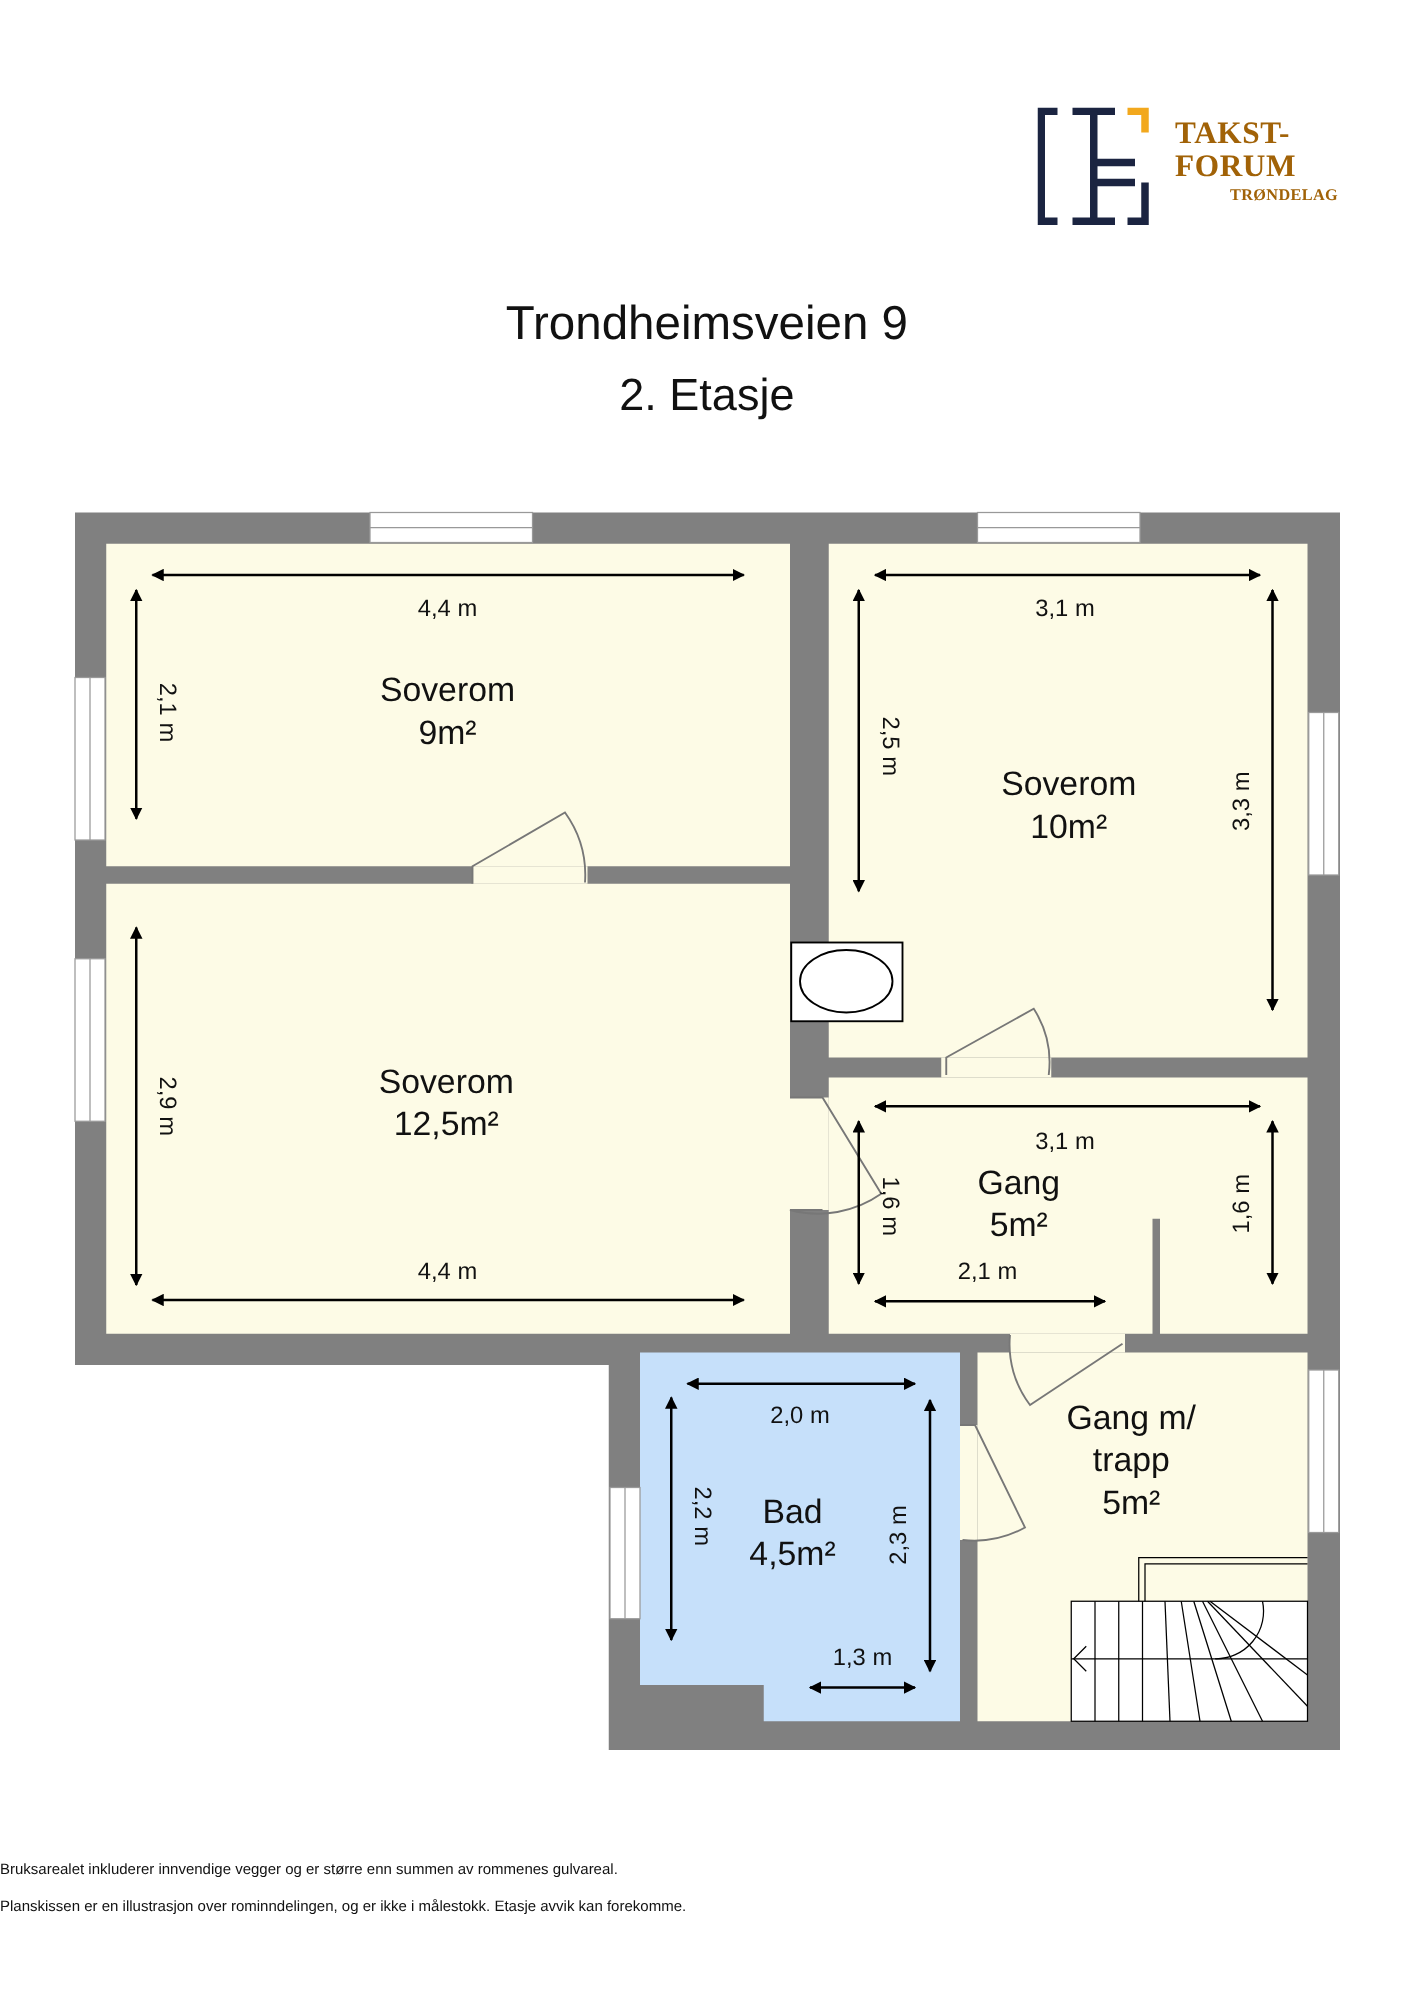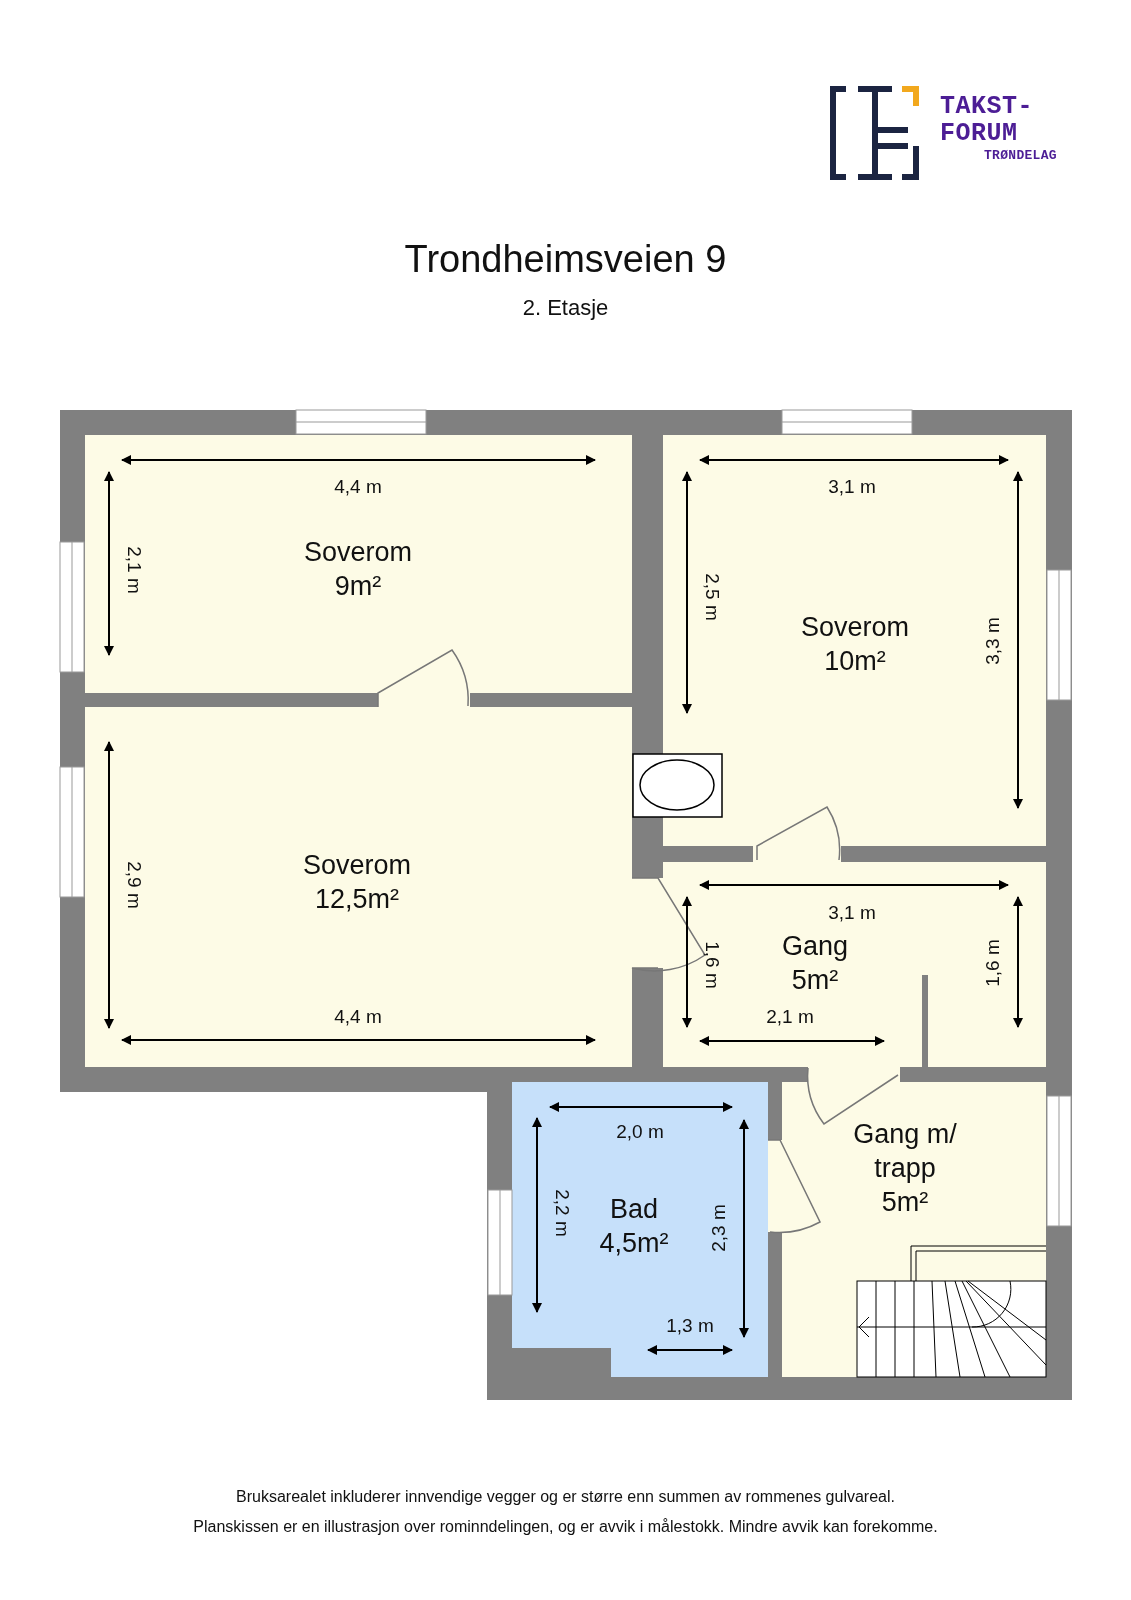--- a/index.html
+++ b/index.html
@@ -5,7 +5,7 @@
   html, body { margin:0; padding:0; background:#ffffff; }
   body { width:1131px; height:1600px; position:relative; overflow:hidden; font-family:"Liberation Sans", sans-serif; }
   .logo { position:absolute; left:830px; top:86px; width:220px; height:94px; }
-  .logo-text { position:absolute; left:110px; top:8px; color:#4c1d95; font-family:Liberation Mono, monospace; font-weight:bold; line-height:1; }
+  .logo-text { position:absolute; left:110px; top:8px; color:#a16207; font-family:Liberation Serif, serif; font-weight:bold; line-height:1; }
   .logo-text .l1 { font-size:25px; letter-spacing:0.5px; }
   .logo-text .l2 { font-size:25px; margin-top:2px; letter-spacing:0.5px; }
   .logo-text .l3 { font-size:13px; margin-top:3px; letter-spacing:0.3px;margin-left:44px; }

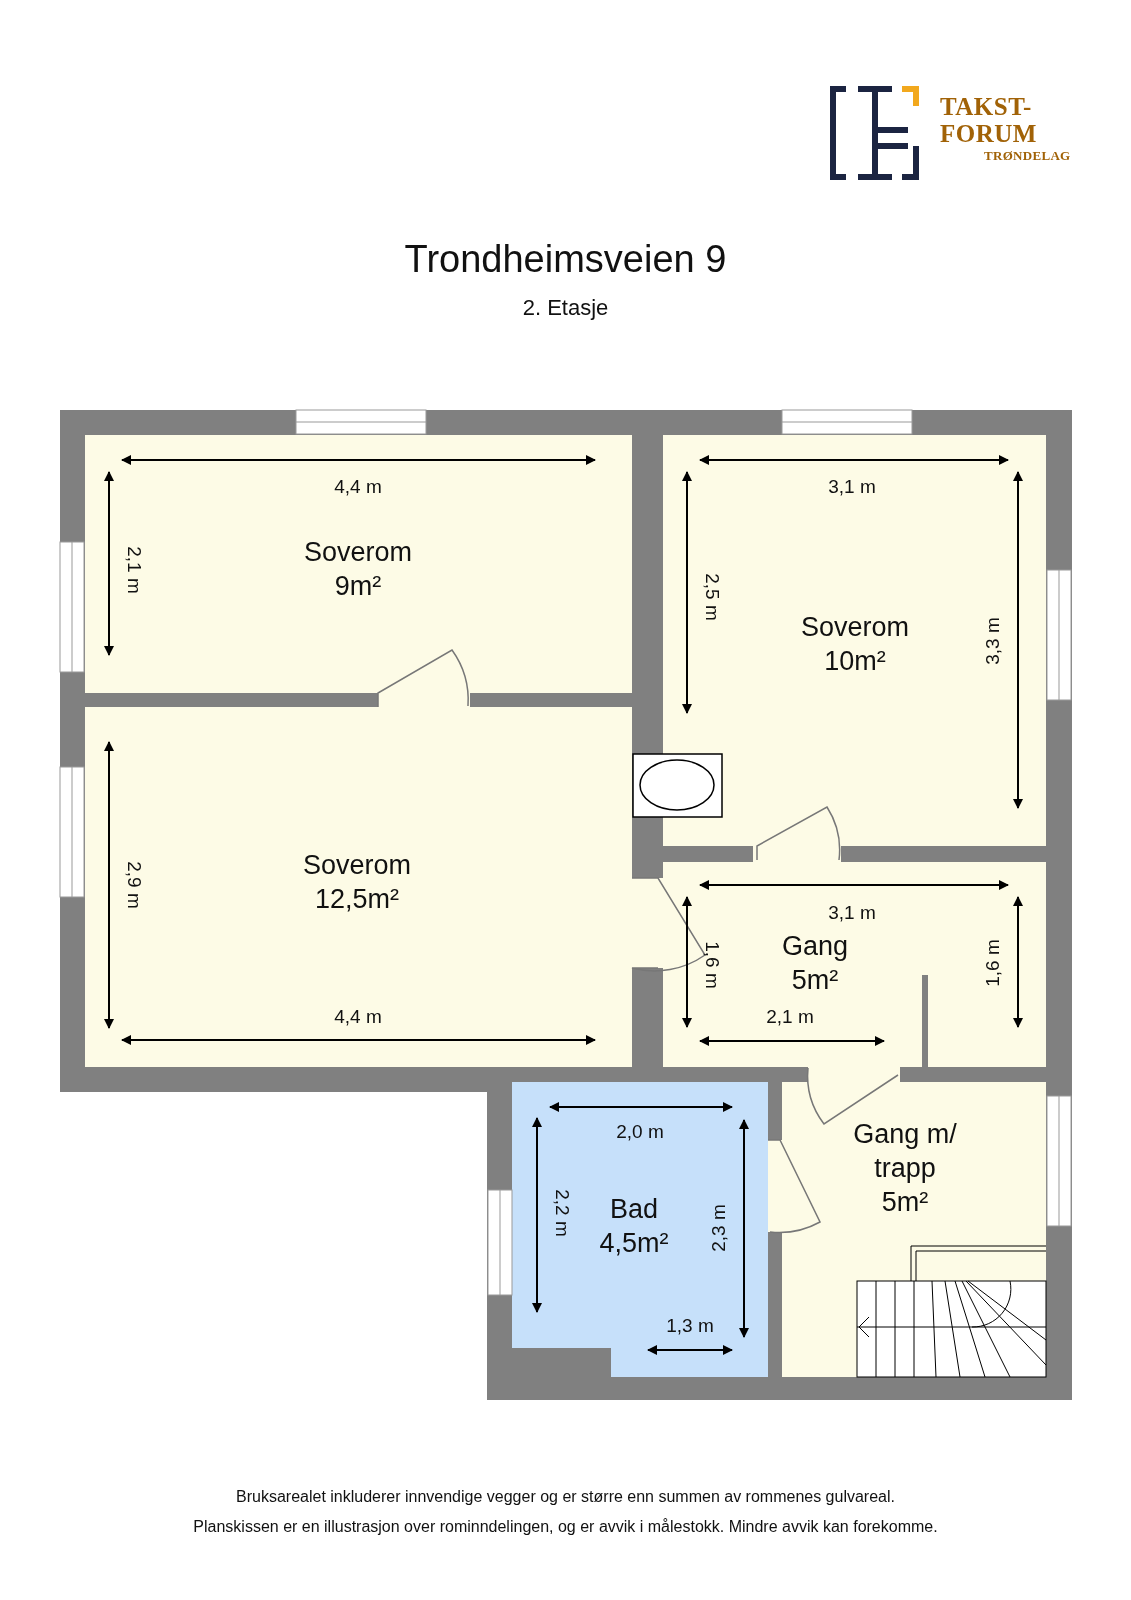--- a/index.html
+++ b/index.html
@@ -11,7 +11,7 @@
   .logo-text .l3 { font-size:13px; margin-top:3px; letter-spacing:0.3px;margin-left:44px; }
   .title { position:absolute; left:0; width:1131px; text-align:center; color:#111; }
   .t1 { top:238px; font-size:38px; }
-  .t2 { top:295px; font-size:22px; }
+  .t2 { top:295px; font-size:36px; }
   .plan { position:absolute; left:0; top:0; }
   .footer { position:absolute; left:0; width:1131px; text-align:center; font-size:16px; color:#111; }
   .f1 { top:1488px; }

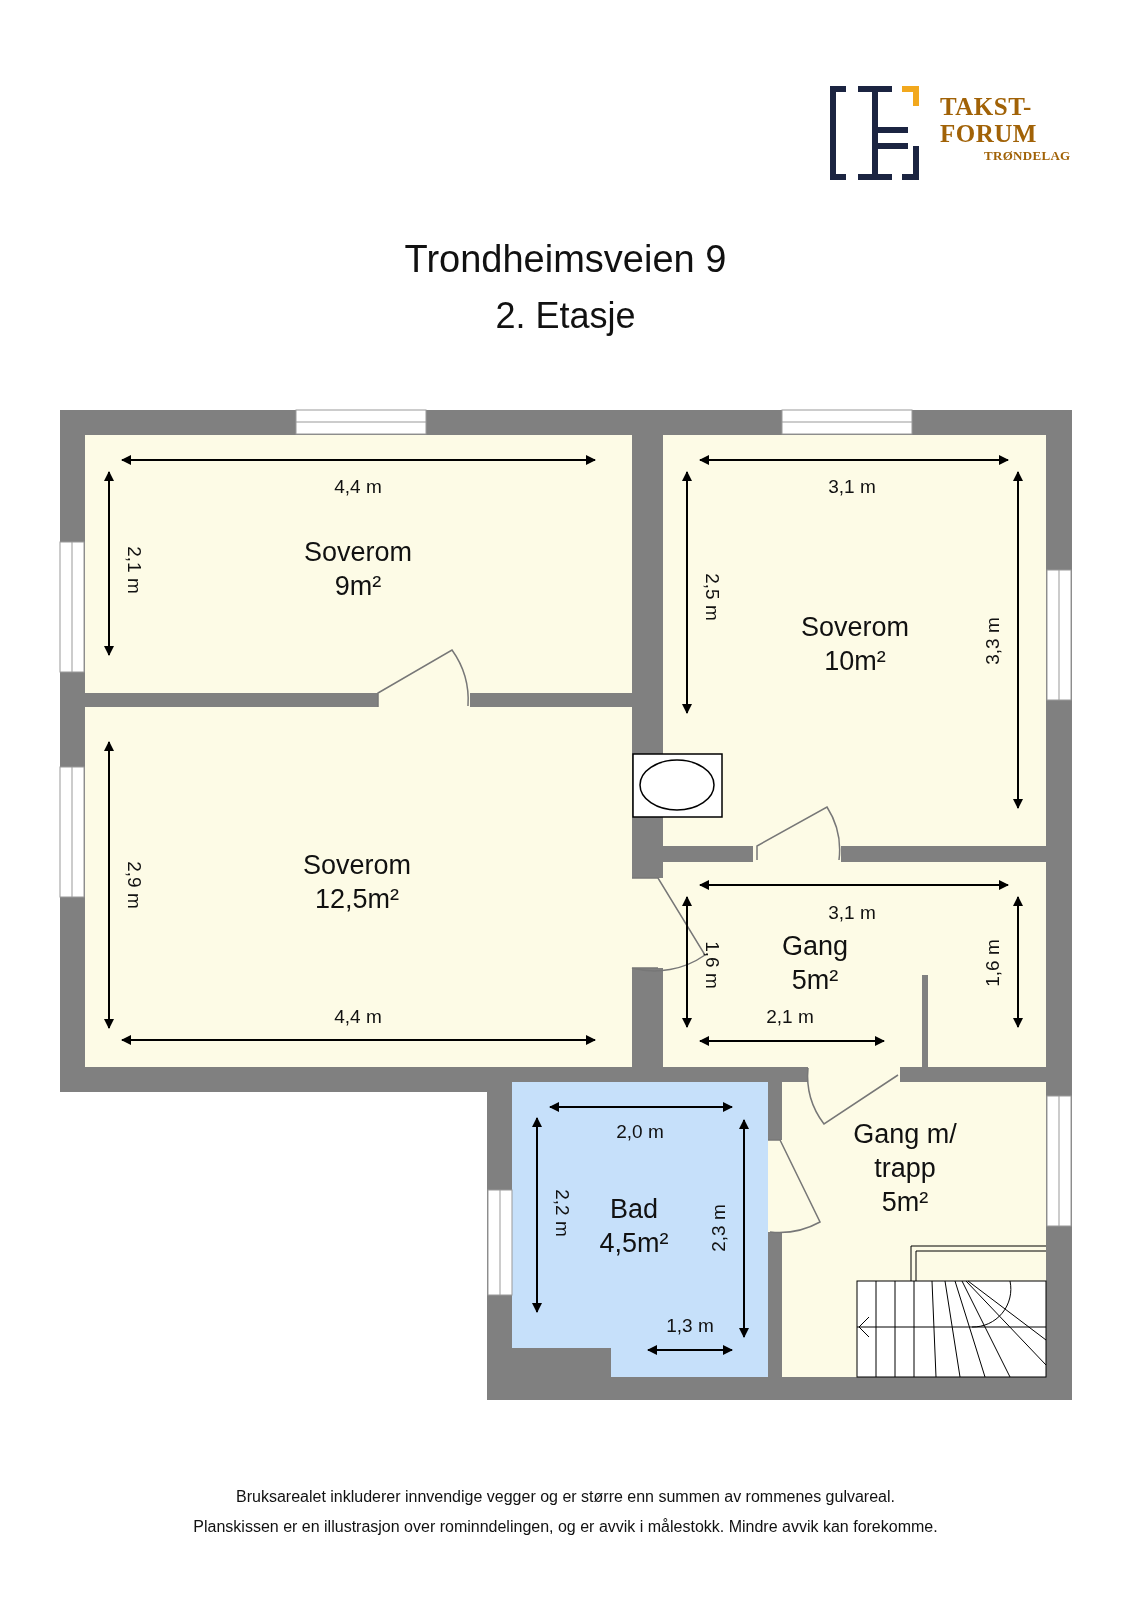--- a/index.html
+++ b/index.html
@@ -13,7 +13,7 @@
   .t1 { top:238px; font-size:38px; }
   .t2 { top:295px; font-size:36px; }
   .plan { position:absolute; left:0; top:0; }
-  .footer { position:absolute; left:0; width:1131px; text-align:center; font-size:16px; color:#111; }
+  .footer { position:absolute; left:0; width:1131px; text-align:left; font-size:12px; color:#111; }
   .f1 { top:1488px; }
   .f2 { top:1518px; }
   svg text { font-family:"Liberation Sans", sans-serif; fill:#111; }

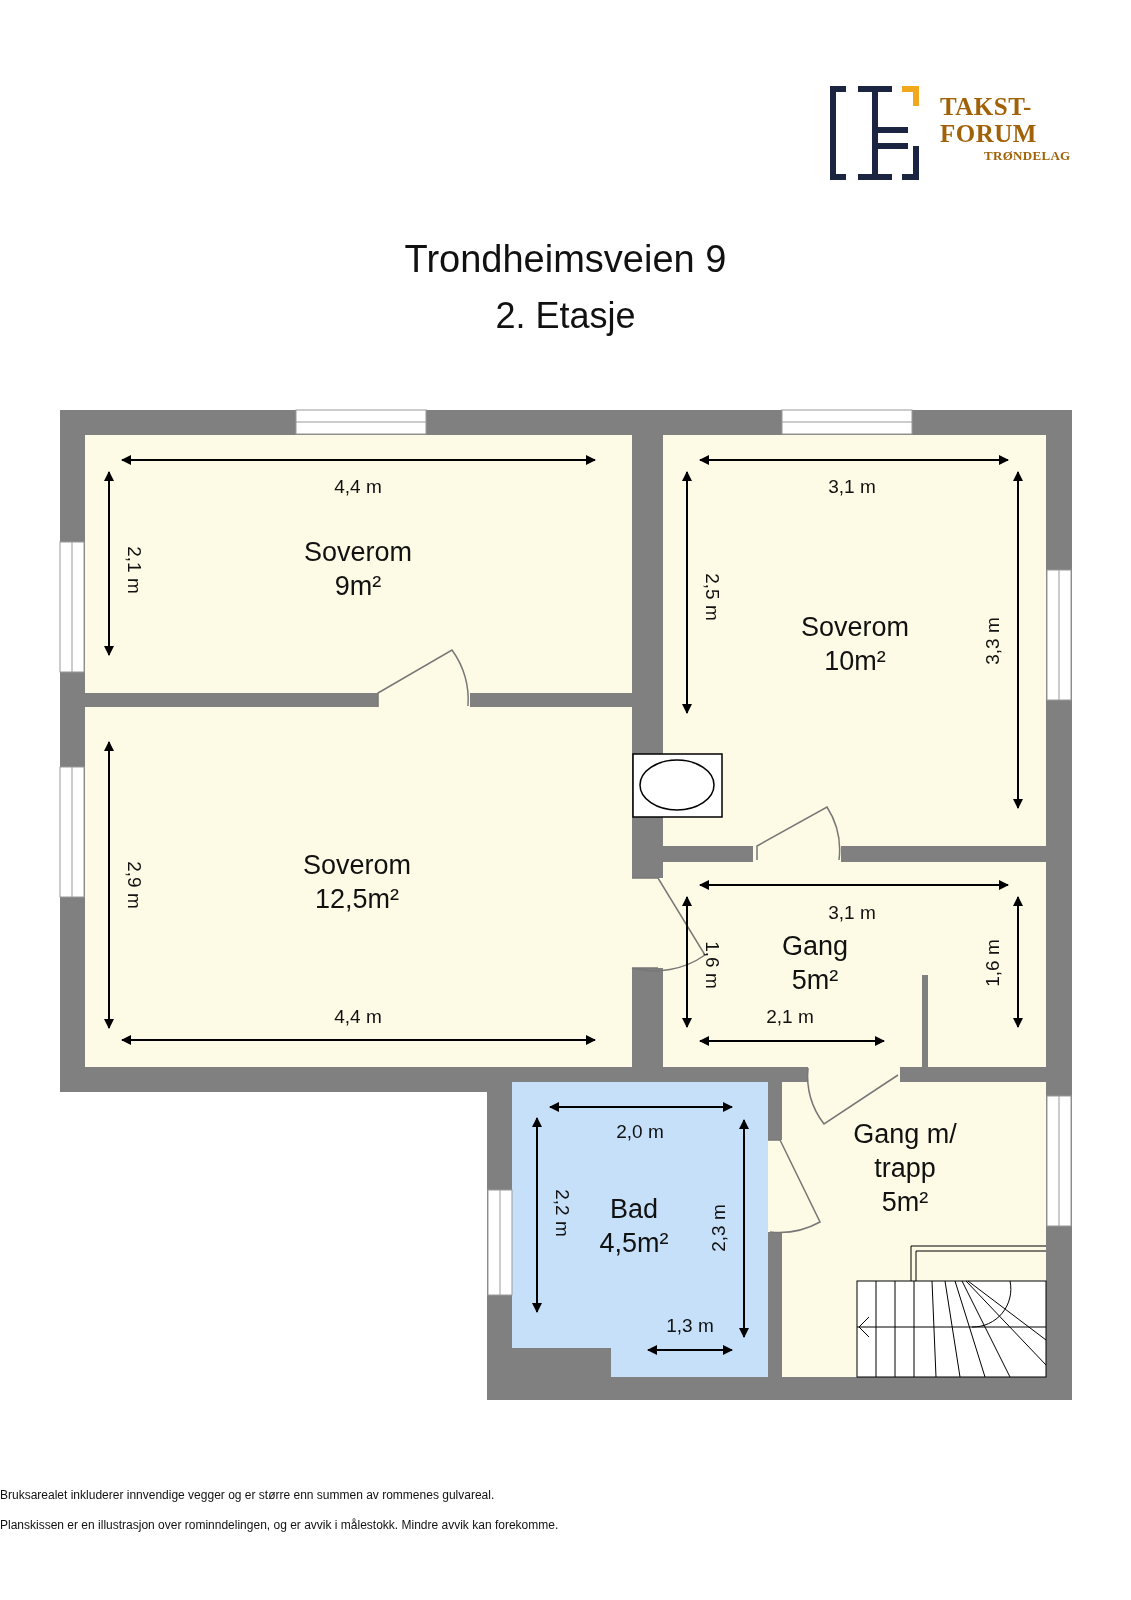--- a/index.html
+++ b/index.html
@@ -172,6 +172,6 @@
 </svg>
 
 <div class="footer f1">Bruksarealet inkluderer innvendige vegger og er større enn summen av rommenes gulvareal.</div>
-<div class="footer f2">Planskissen er en illustrasjon over rominndelingen, og er avvik i målestokk. Mindre avvik kan forekomme.</div>
+<div class="footer f2">Planskissen er en illustrasjon over rominndelingen, og er ikke i målestokk. Etasje avvik kan forekomme.</div>
 
 </body></html>

